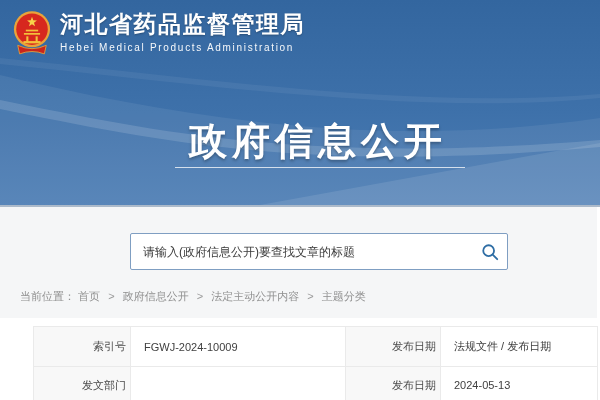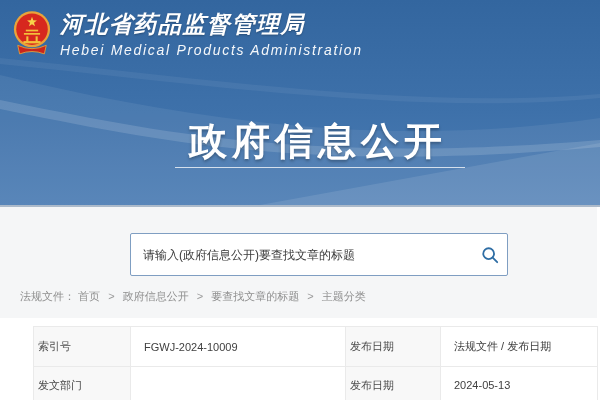--- a/index.html
+++ b/index.html
@@ -12,7 +12,7 @@
     background:linear-gradient(180deg,#33669f 0%, #3e71aa 55%, #4d7db4 100%); }
   .banner svg.waves { position:absolute; top:0; left:0; }
 
-  .site-header { position:absolute; top:10px; left:13px; display:flex; align-items:flex-start; cursor:pointer;font-style:italic; }
+  .site-header { position:absolute; top:10px; left:13px; display:flex; align-items:flex-start; cursor:pointer; }
   .emblem { width:38px; height:46px; flex:0 0 auto; }
   .site-names { margin-left:9px; color:#fff; }
   .site-zh { font-family:"Liberation Serif", serif; font-weight:bold; font-size:23px;

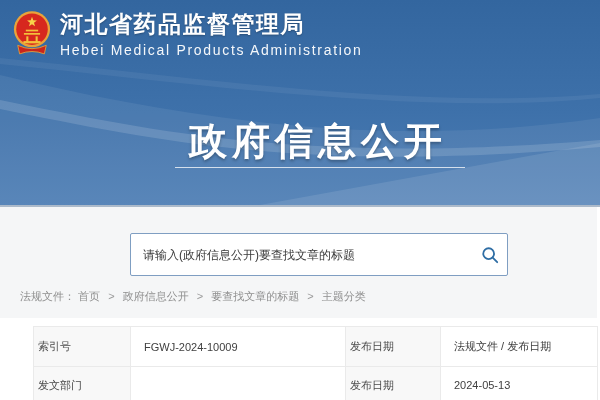--- a/index.html
+++ b/index.html
@@ -17,7 +17,7 @@
   .site-names { margin-left:9px; color:#fff; }
   .site-zh { font-family:"Liberation Serif", serif; font-weight:bold; font-size:23px;
     line-height:1.05; letter-spacing:1.5px; margin-top:3px; text-shadow:0 1px 2px rgba(0,0,0,.28); white-space:nowrap; }
-  .site-en { font-size:14px; letter-spacing:1.7px; margin-top:5px; opacity:.95; white-space:nowrap; }
+  .site-en { font-size:10px; letter-spacing:1.7px; margin-top:5px; opacity:.95; white-space:nowrap; }
 
   .banner-title { position:absolute; top:116px; left:0; width:600px; padding-left:36px;
     text-align:center; color:#fff; font-size:38px; font-weight:bold; letter-spacing:5px;

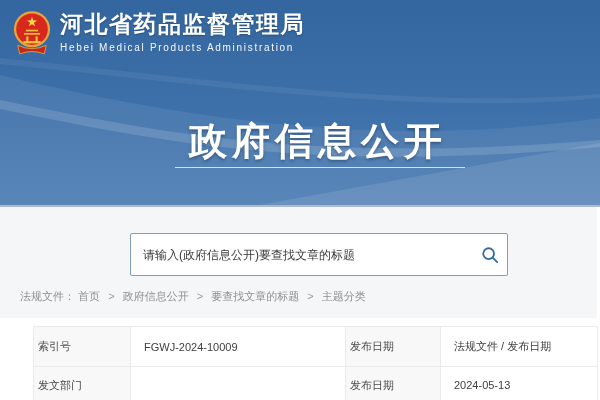--- a/index.html
+++ b/index.html
@@ -30,7 +30,7 @@
     background:#f5f6f7; border-top:2px solid rgba(36,74,118,.35); }
   .right-gutter { position:absolute; top:207px; right:0; width:3px; height:111px; background:#fff; }
 
-  .search-box { position:absolute; top:233px; left:130px; width:378px; height:43px;
+  .search-box { position:absolute; top:233px; left:130px; width:378px; height:37px;
     background:#fff; border:1px solid #7f9ec2; border-radius:2px; display:flex; align-items:center; }
   .search-input { flex:1; height:100%; border:none; outline:none; background:transparent;
     font-size:12px; color:#333; padding:0 12px; font-family:"Liberation Sans", sans-serif; }

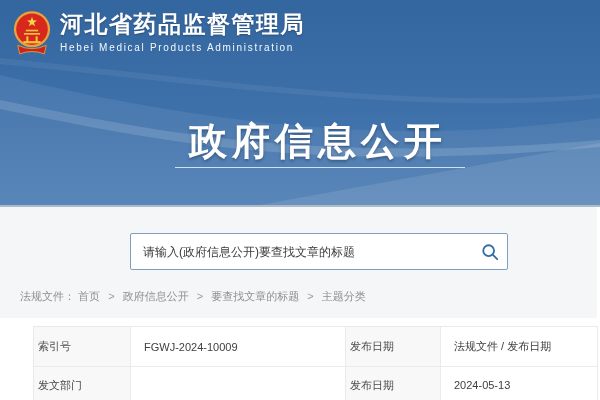--- a/index.html
+++ b/index.html
@@ -99,7 +99,7 @@
   </div>
 
   <div class="breadcrumb">
-    <span>法规文件：</span>
+    <span>当前位置：</span>
     <a>首页</a>
     <span class="sep">&gt;</span>
     <a>政府信息公开</a>

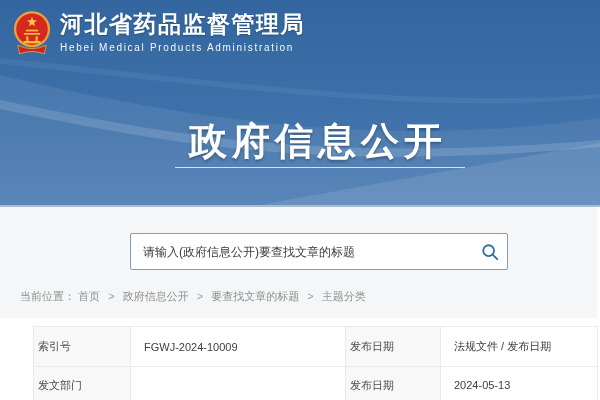--- a/index.html
+++ b/index.html
@@ -104,7 +104,7 @@
     <span class="sep">&gt;</span>
     <a>政府信息公开</a>
     <span class="sep">&gt;</span>
-    <a>要查找文章的标题</a>
+    <a>法定主动公开内容</a>
     <span class="sep">&gt;</span>
     <a>主题分类</a>
   </div>

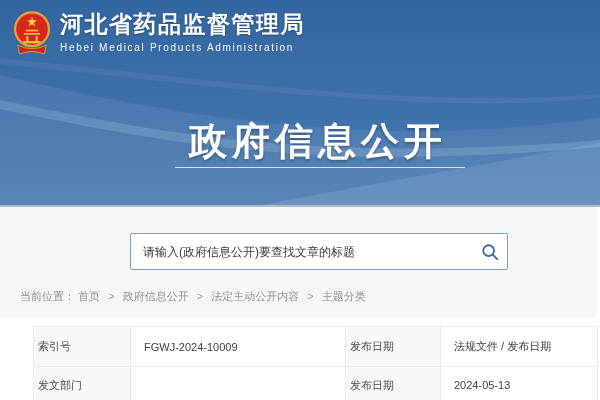--- a/index.html
+++ b/index.html
@@ -48,7 +48,7 @@
     border-collapse:collapse; table-layout:fixed; font-size:11px; color:#404040; }
   table.info td { border:1px solid #eaeaea; height:26px; padding:12px 13px;
     overflow:hidden; white-space:nowrap; background:#fff; }
-  table.info td.lbl { background:#f8f8f8; text-align:left; color:#4a4a4a; padding:0 4px; }
+  table.info td.lbl { background:#f8f8f8; text-align:right; color:#4a4a4a; padding:0 4px; }
 </style>
 </head>
 <body>

